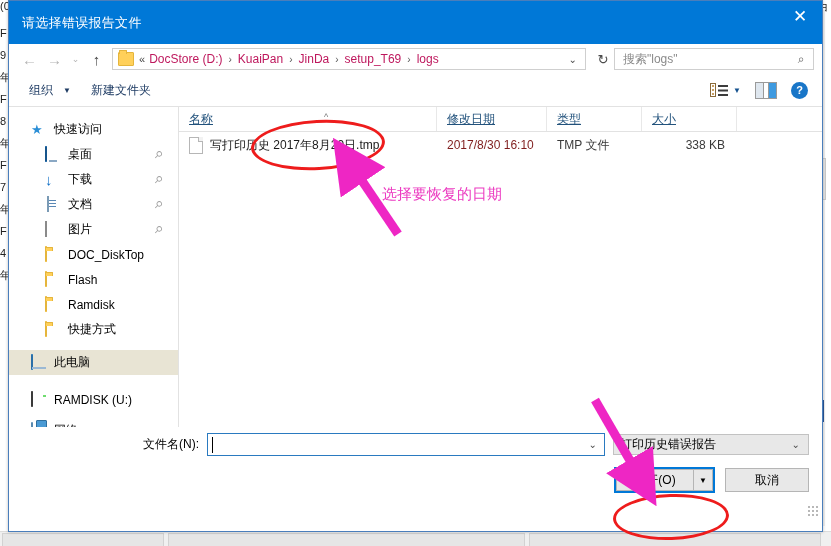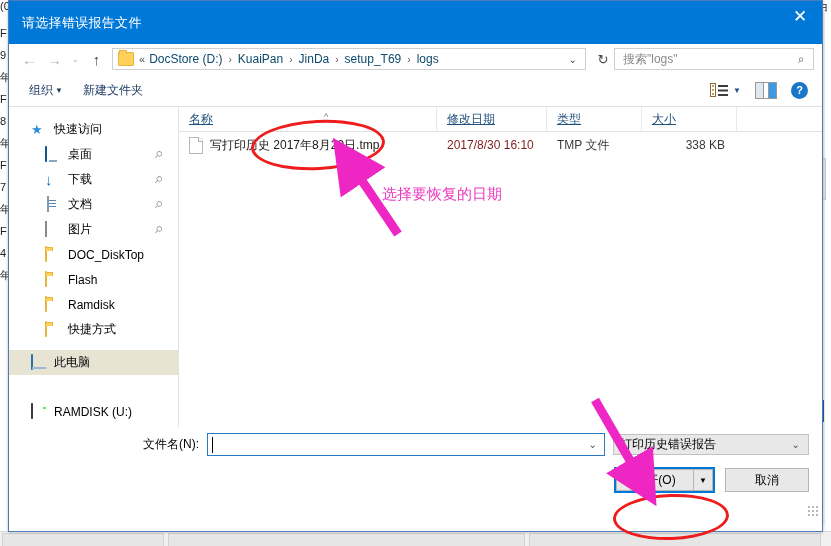--- a/index.html
+++ b/index.html
@@ -68,7 +68,7 @@
     border-radius:1px;margin:0 4px 0 3px;position:relative;flex:none;
   }
   #addr-folder-icon:after{content:"";position:absolute;left:0;top:-3px;width:6px;height:3px;background:#ffd05a;border:1px solid #e5b53c;border-bottom:none;border-radius:1px 1px 0 0;}
-  .crumb{font-size:12px;color:#0c4a6e;white-space:nowrap;padding:0 1px;}
+  .crumb{font-size:12px;color:#be185d;white-space:nowrap;padding:0 1px;}
   .crumb-sep{color:#5a5a5a;font-size:10px;padding:0 5px;}
   .crumb-lead{color:#444;font-size:11px;padding:0 3px 0 1px;}
   #addr-chev{margin-left:auto;color:#4c4c4c;font-size:10px;padding:0 6px;}

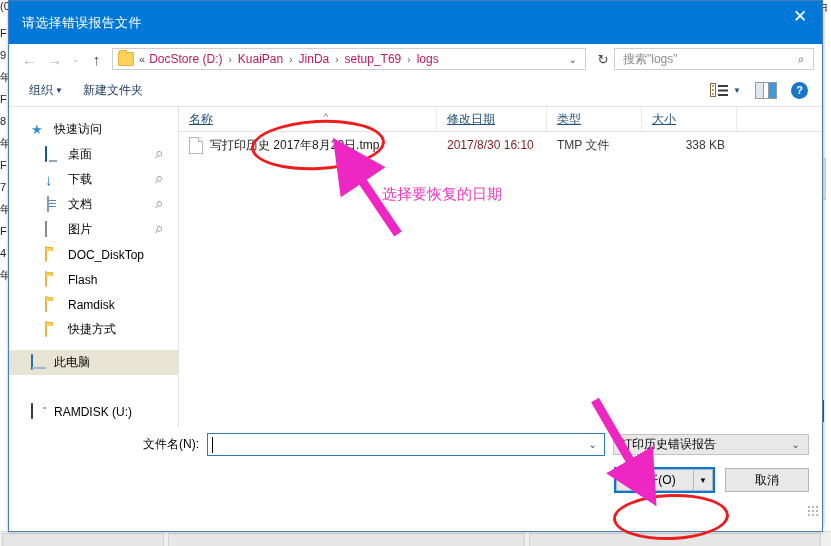--- a/index.html
+++ b/index.html
@@ -85,7 +85,7 @@
     height:32px;display:flex;align-items:center;
     border-bottom:1px solid #e2e2e2;padding:0 10px;background:#fff;
   }
-  .tb-item{font-size:12px;color:#1f3c64;padding:0 10px;display:flex;align-items:center;gap:2px;}
+  .tb-item{font-size:12px;color:#1f3c64;padding:0 10px;display:flex;align-items:center;gap:10px;}
   .tb-caret{font-size:8px;color:#1f3c64;}
   #tb-right{margin-left:auto;display:flex;align-items:center;gap:14px;padding-right:4px;}
   #view-icon{display:flex;align-items:center;gap:4px;}

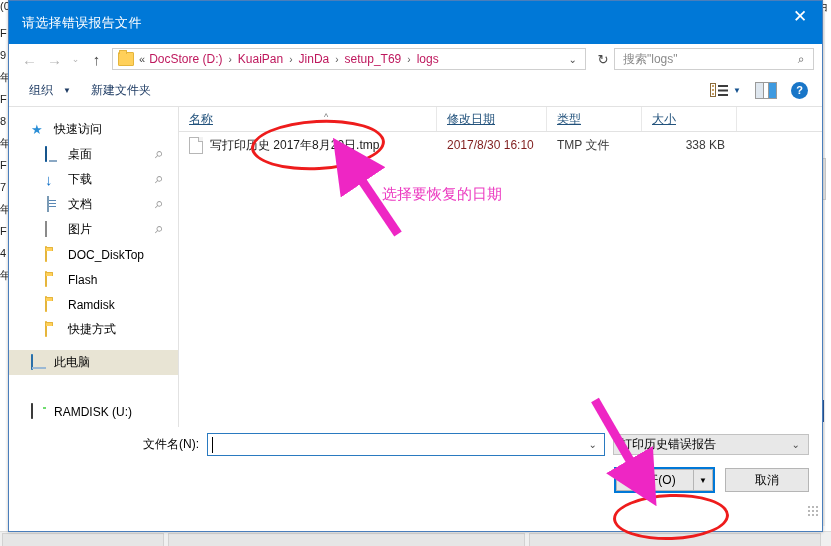--- a/index.html
+++ b/index.html
@@ -354,7 +354,7 @@
         <span class="ico"><span class="ico-pc"></span></span>
         <span class="label">此电脑</span>
       </div>
-      <div class="side-item" style="margin-top:24px;">
+      <div class="side-item" style="margin-top:12px;">
         <span class="ico"><span class="ico-drive"></span></span>
         <span class="label">RAMDISK (U:)</span>
       </div>

